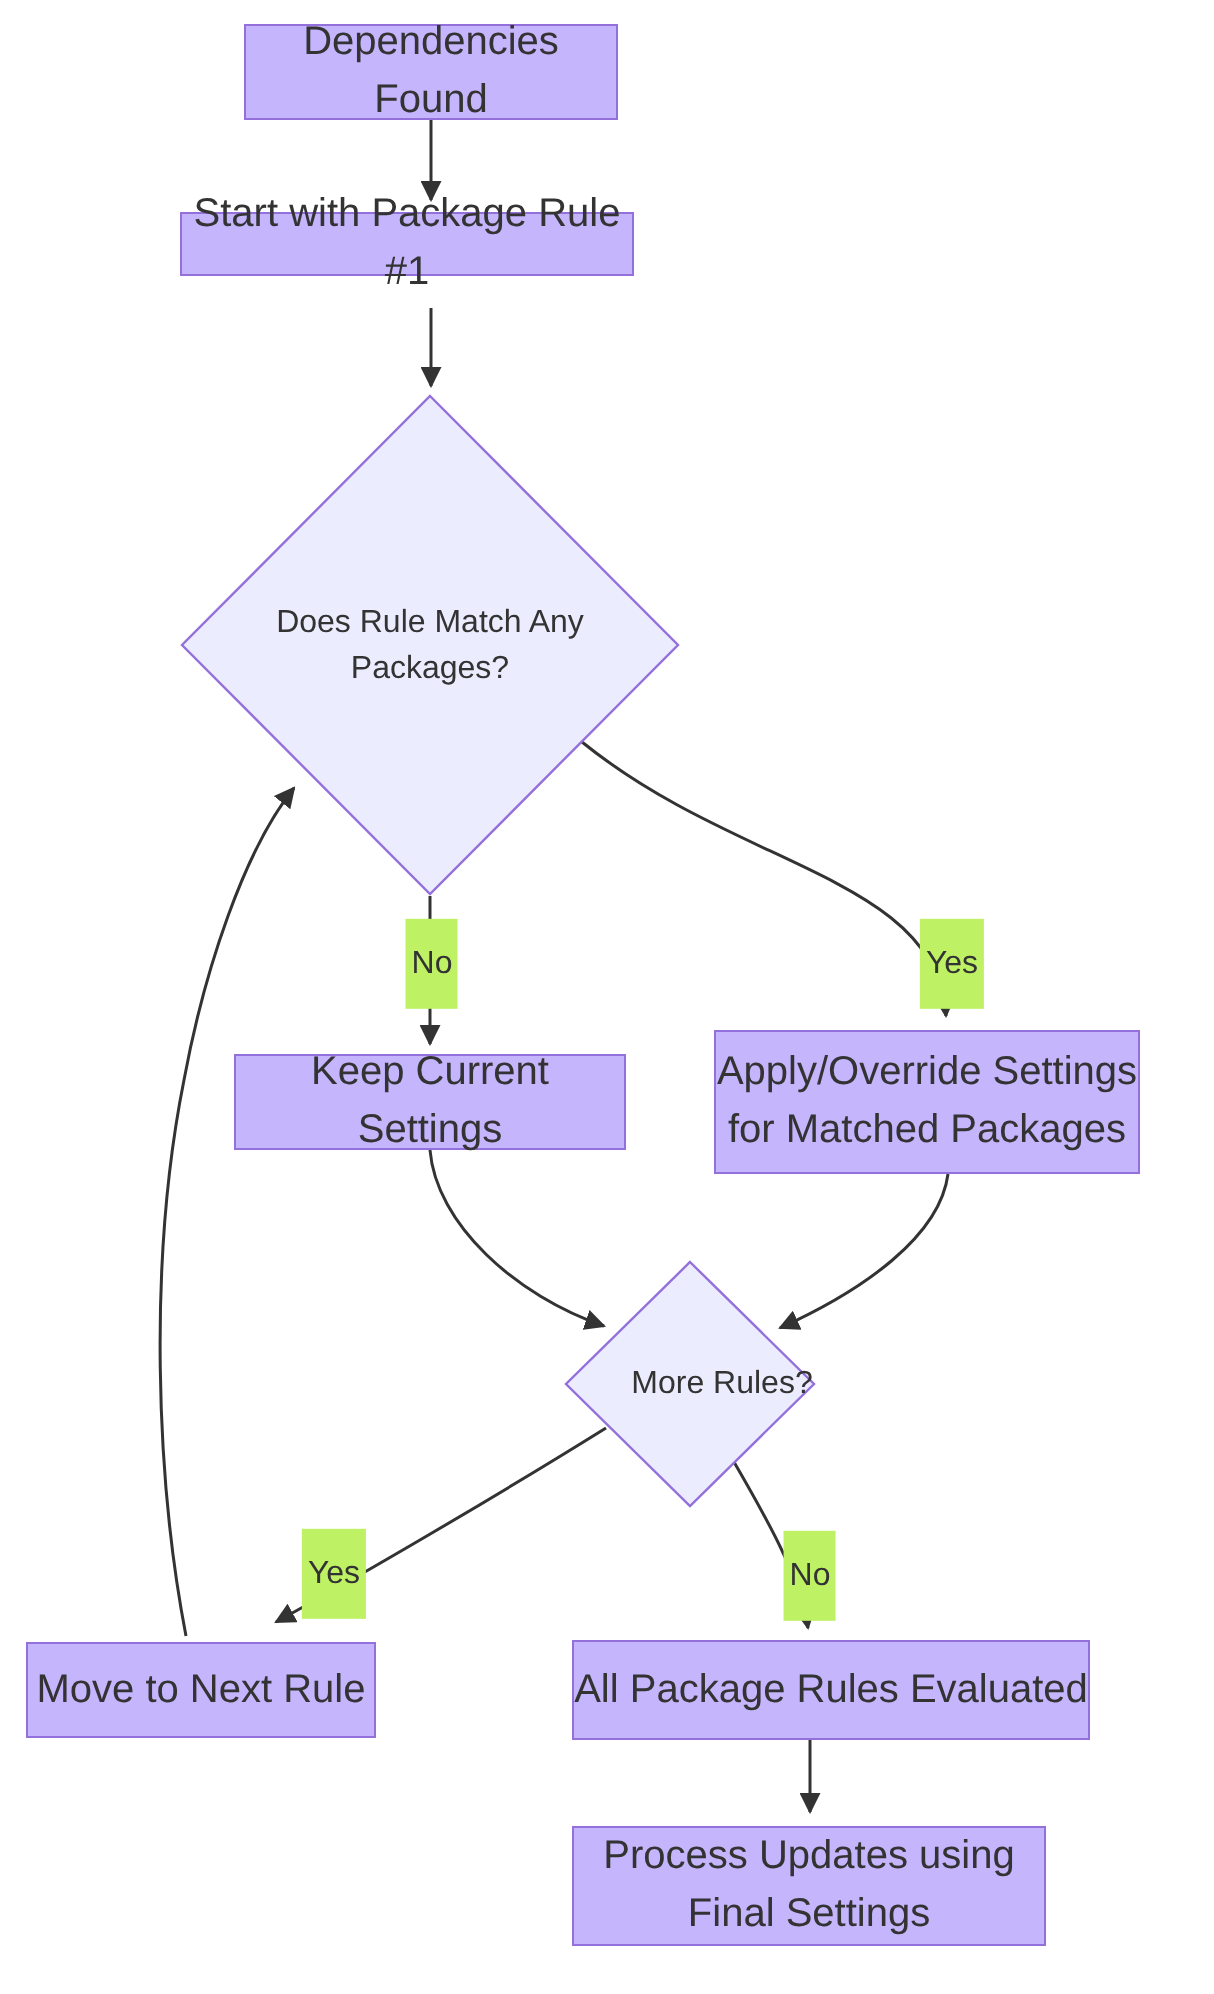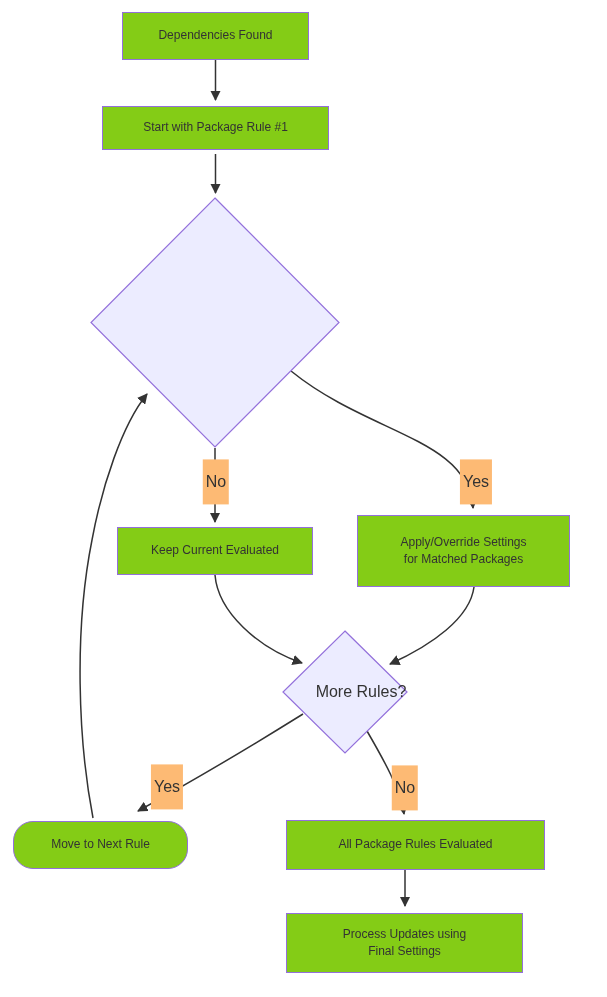--- a/index.html
+++ b/index.html
@@ -30,13 +30,13 @@
   .node-rect {
     position: absolute;
     box-sizing: border-box;
-    background: #84cc16;
+    background: #c4b5fd;
     border: 1.4px solid #9370DB;
     display: flex;
     align-items: center;
     justify-content: center;
     text-align: center;
-    font-size: 12px;
+    font-size: 20px;
     line-height: 1.45;
     white-space: pre-line;
   }

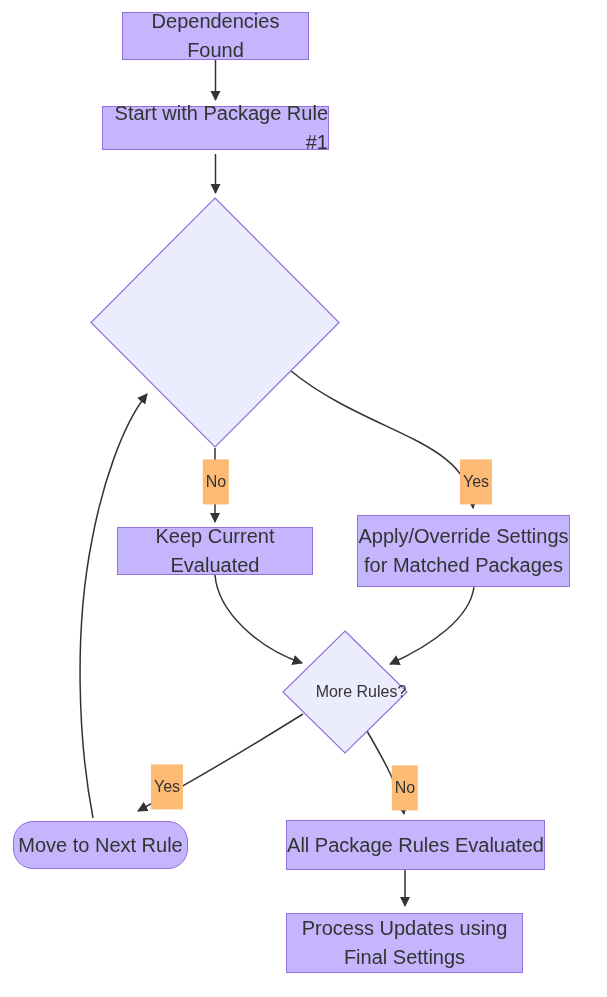--- a/index.html
+++ b/index.html
@@ -89,7 +89,7 @@
 
   <div class="node-rect" style="left:122px; top:12px; width:187px; height:48px;">Dependencies Found</div>
 
-  <div class="node-rect" style="left:102px; top:106px; width:227px; height:44px;text-align:right;">Start with Package Rule #1</div>
+  <div class="node-rect" style="left:90px; top:106px; width:227px; height:32px;">Start with Package Rule #1</div>
 
   <div class="node-rect" style="left:117px; top:527px; width:196px; height:48px;">Keep Current Evaluated</div>
 

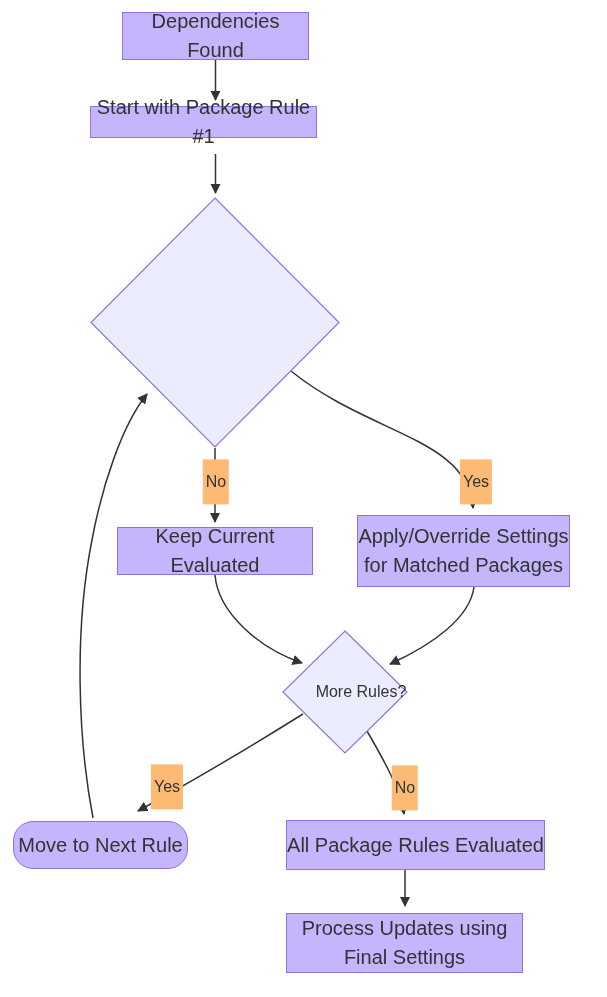--- a/index.html
+++ b/index.html
@@ -103,6 +103,8 @@
   <div class="node-rect" style="left:286px; top:913px; width:237px; height:60px;">Process Updates using
 Final Settings</div>
 
+  <div class="diamond-label" style="left:215px; top:323px; width:185px;">Does Rule Match Any
+Packages?</div>
 
   <div class="diamond-label" style="left:361px; top:692px; width:110px;">More Rules?</div>
 

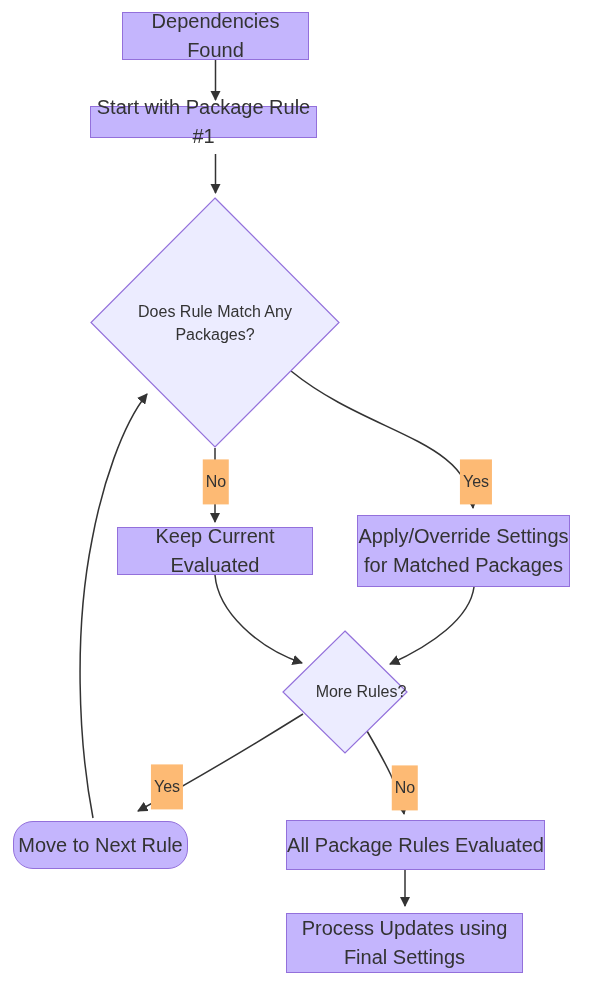--- a/index.html
+++ b/index.html
@@ -54,7 +54,7 @@
   .edge-label {
     position: absolute;
     transform: translate(-50%, -50%);
-    background: #fdba74;
+    background: #bef264;
     padding: 13px 3px;
     font-size: 16px;
     line-height: 1.2;

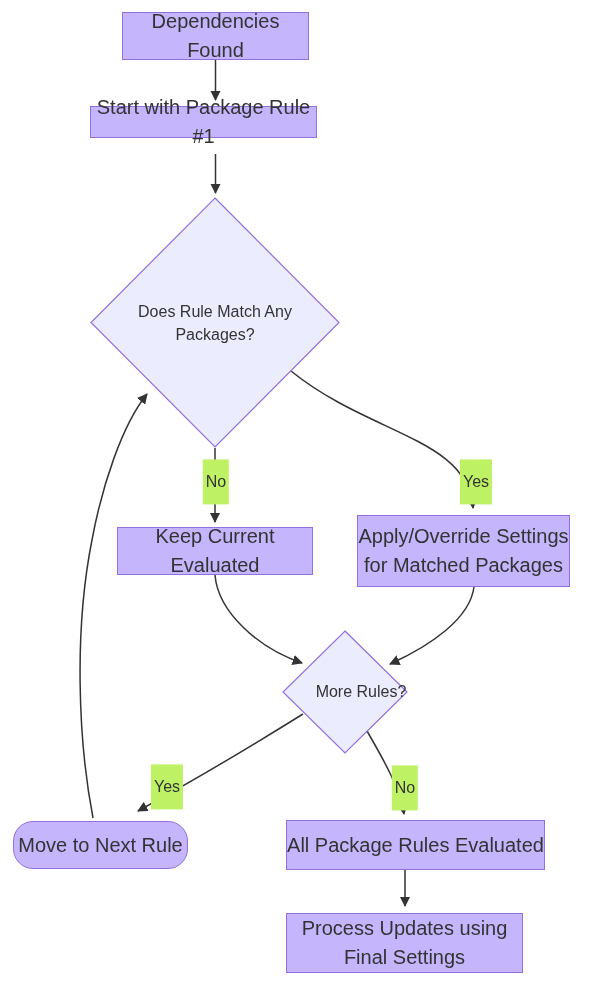--- a/index.html
+++ b/index.html
@@ -91,7 +91,7 @@
 
   <div class="node-rect" style="left:90px; top:106px; width:227px; height:32px;">Start with Package Rule #1</div>
 
-  <div class="node-rect" style="left:117px; top:527px; width:196px; height:48px;">Keep Current Evaluated</div>
+  <div class="node-rect" style="left:117px; top:527px; width:196px; height:48px;">Keep Current Settings</div>
 
   <div class="node-rect" style="left:357px; top:515px; width:213px; height:72px;">Apply/Override Settings
 for Matched Packages</div>

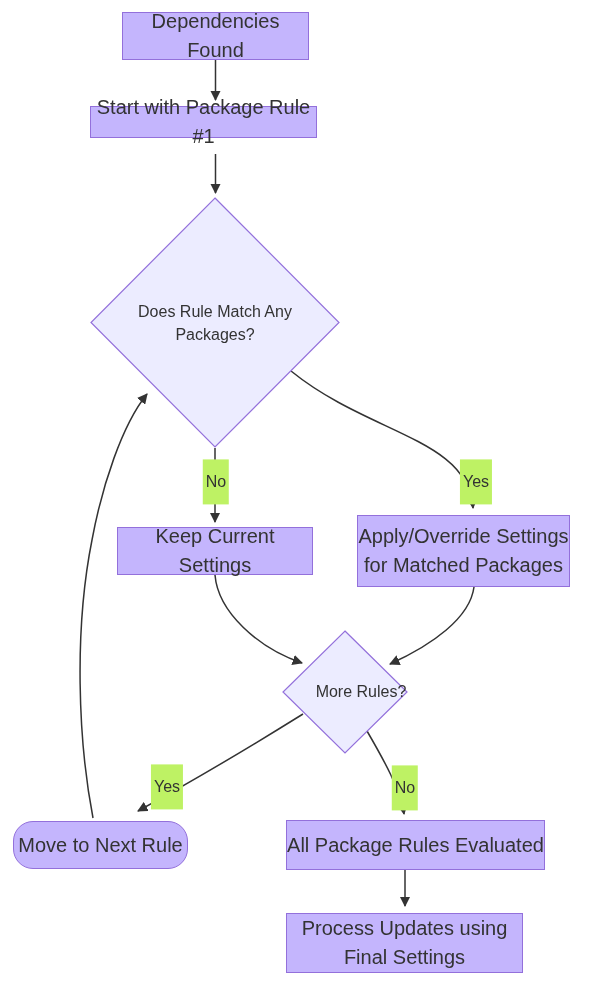--- a/index.html
+++ b/index.html
@@ -96,7 +96,7 @@
   <div class="node-rect" style="left:357px; top:515px; width:213px; height:72px;">Apply/Override Settings
 for Matched Packages</div>
 
-  <div class="node-rect" style="left:13px; top:821px; width:175px; height:48px;border-radius:20px;">Move to Next Rule</div>
+  <div class="node-rect" style="left:13px; top:821px; width:175px; height:48px;">Move to Next Rule</div>
 
   <div class="node-rect" style="left:286px; top:820px; width:259px; height:50px;">All Package Rules Evaluated</div>
 

